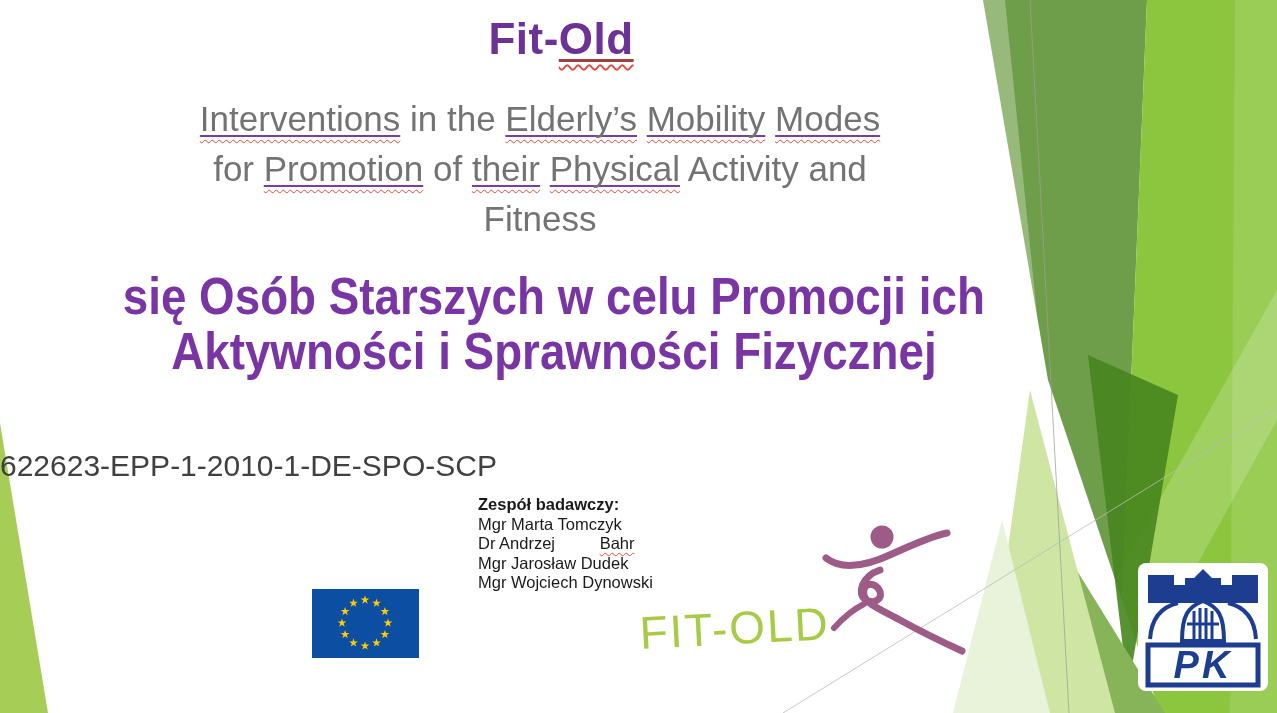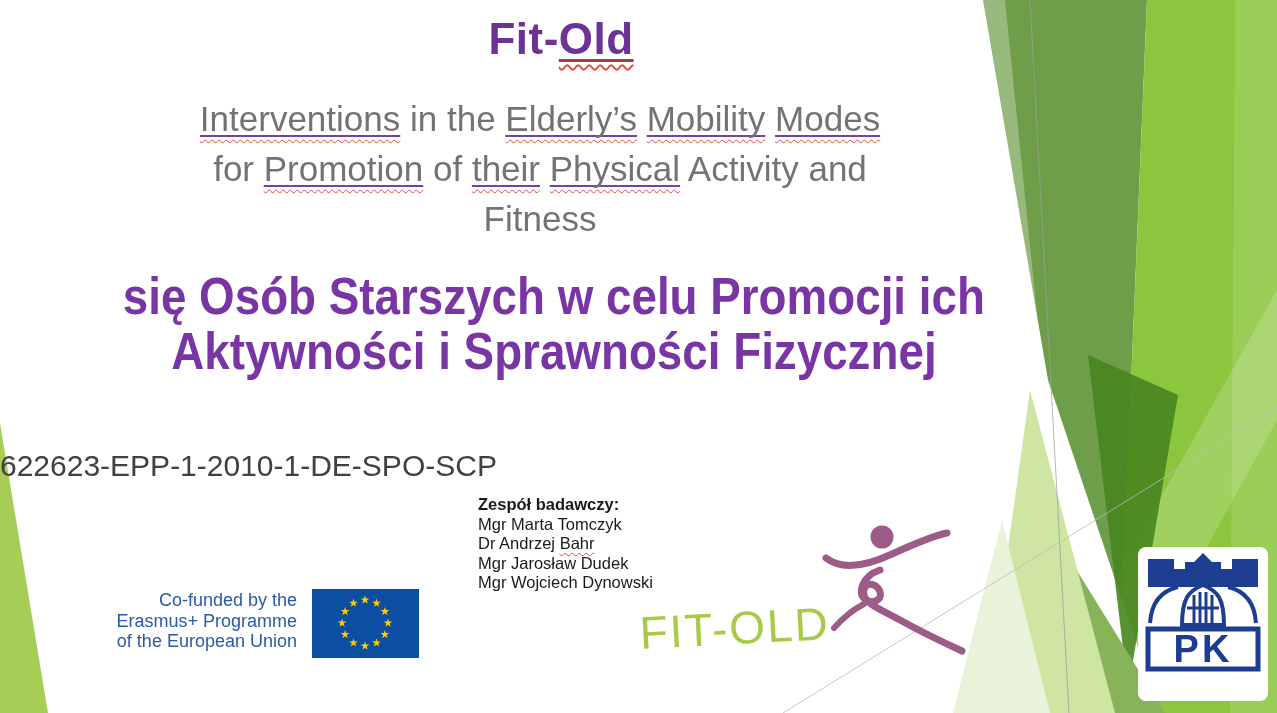--- a/index.html
+++ b/index.html
@@ -52,7 +52,7 @@
   .team-heading{font-weight:700;}
   .team .squig{
     text-decoration:underline wavy #e2493d;text-decoration-thickness:1px;
-    text-underline-offset:3px;text-decoration-skip-ink:none;
+    text-underline-offset:3px;text-decoration-skip-ink:none;margin-left:40px;
   }
   .eu-text{
     position:absolute;left:60px;top:590px;width:237px;text-align:right;

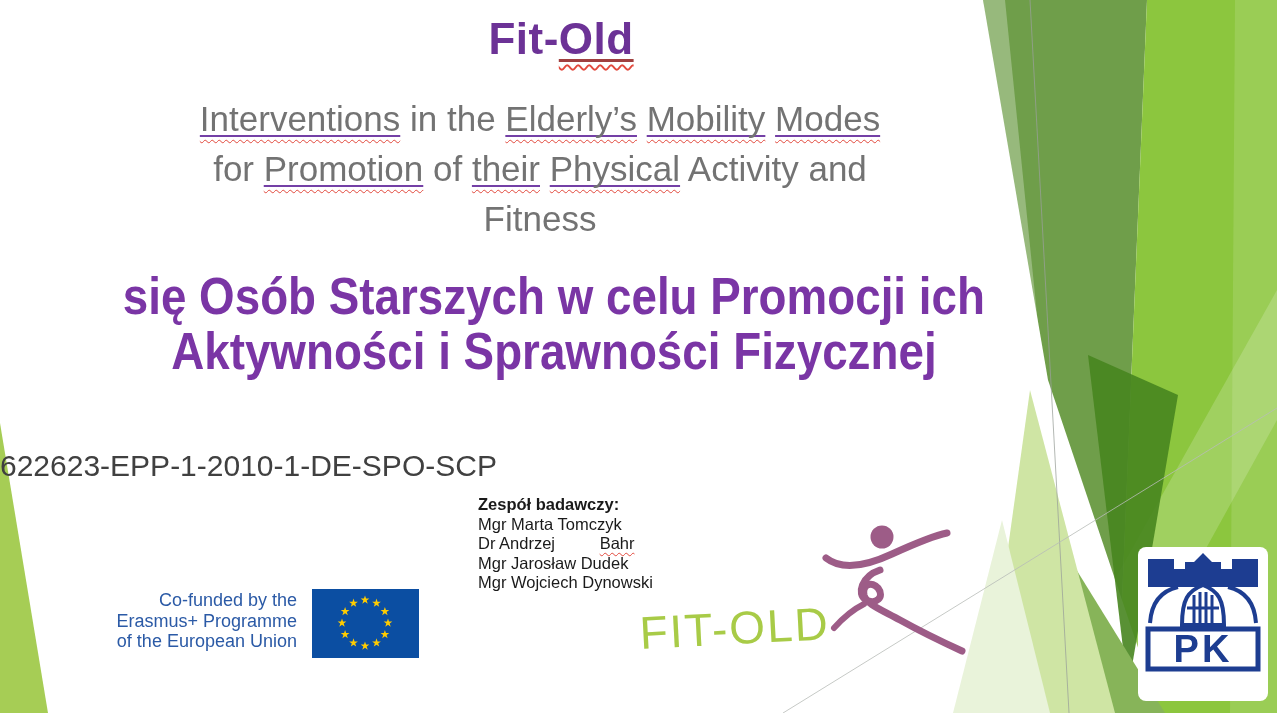--- a/index.html
+++ b/index.html
@@ -116,11 +116,6 @@
     <div>Mgr Wojciech Dynowski</div>
   </div>
 
-  <div class="eu-text">
-    <div>Co-funded by the</div>
-    <div>Erasmus+ Programme</div>
-    <div>of the European Union</div>
-  </div>
 
   <svg class="eu-flag" width="107" height="69" viewBox="0 0 107 69" aria-hidden="true">
     <defs>

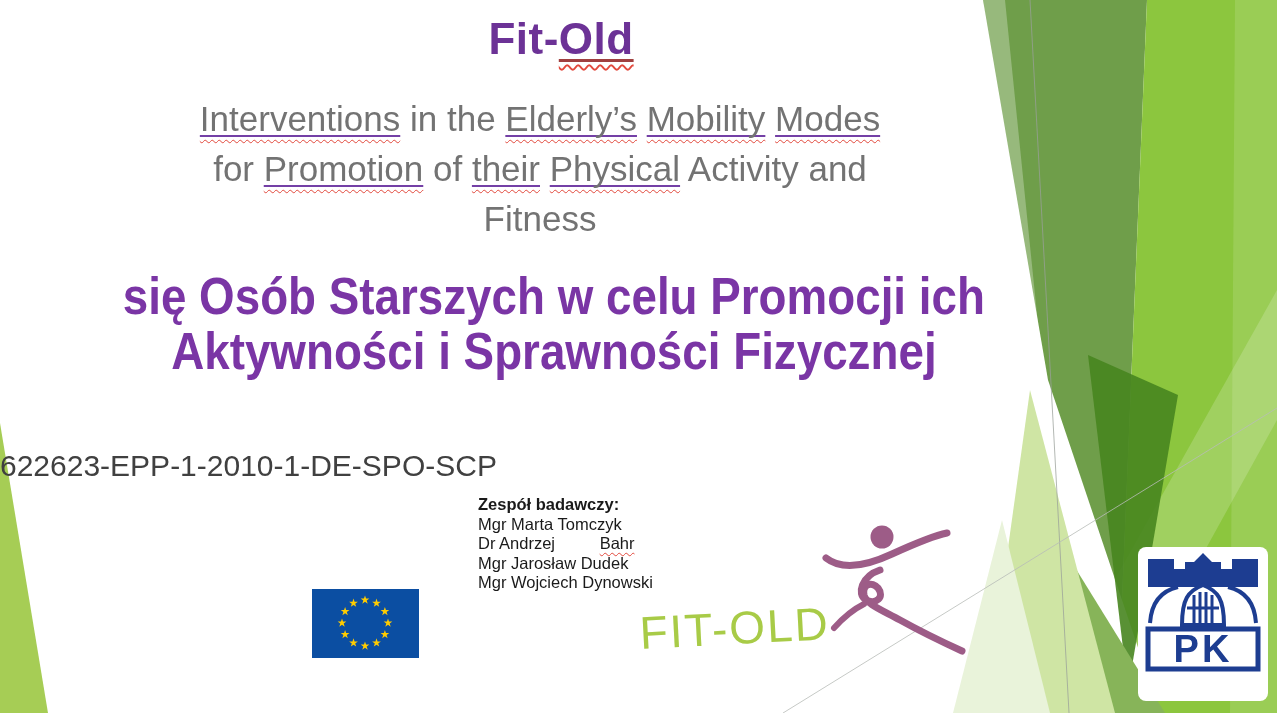--- a/index.html
+++ b/index.html
@@ -66,8 +66,8 @@
   }
   .runner{position:absolute;left:812px;top:498px;}
   .pk-card{
-    position:absolute;left:1138px;top:547px;width:130px;height:154px;
-    background:#ffffff;border-radius:8px;
+    position:absolute;left:1138px;top:563px;width:130px;height:128px;
+    background:#ffffff;border-radius:8px;font-style:italic;
   }
 </style>
 </head>

